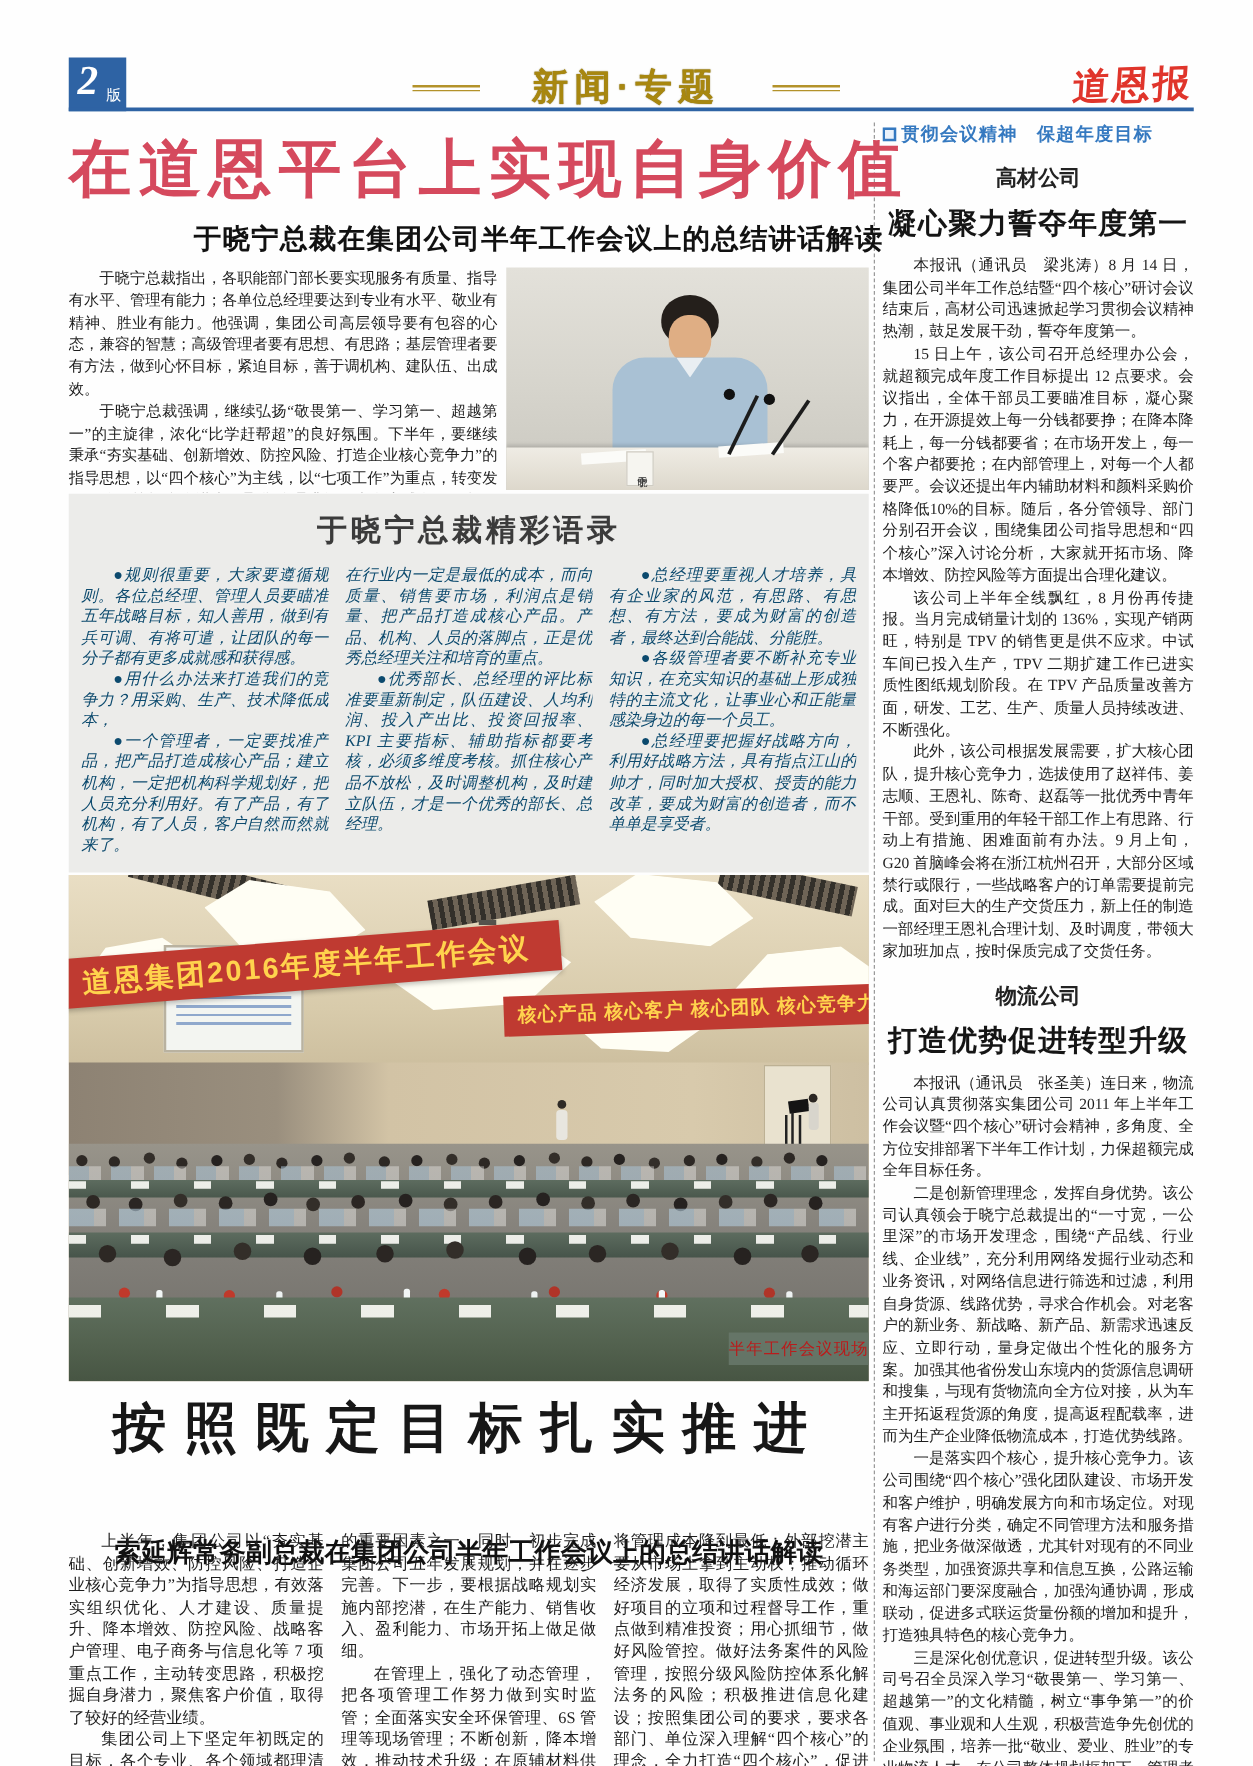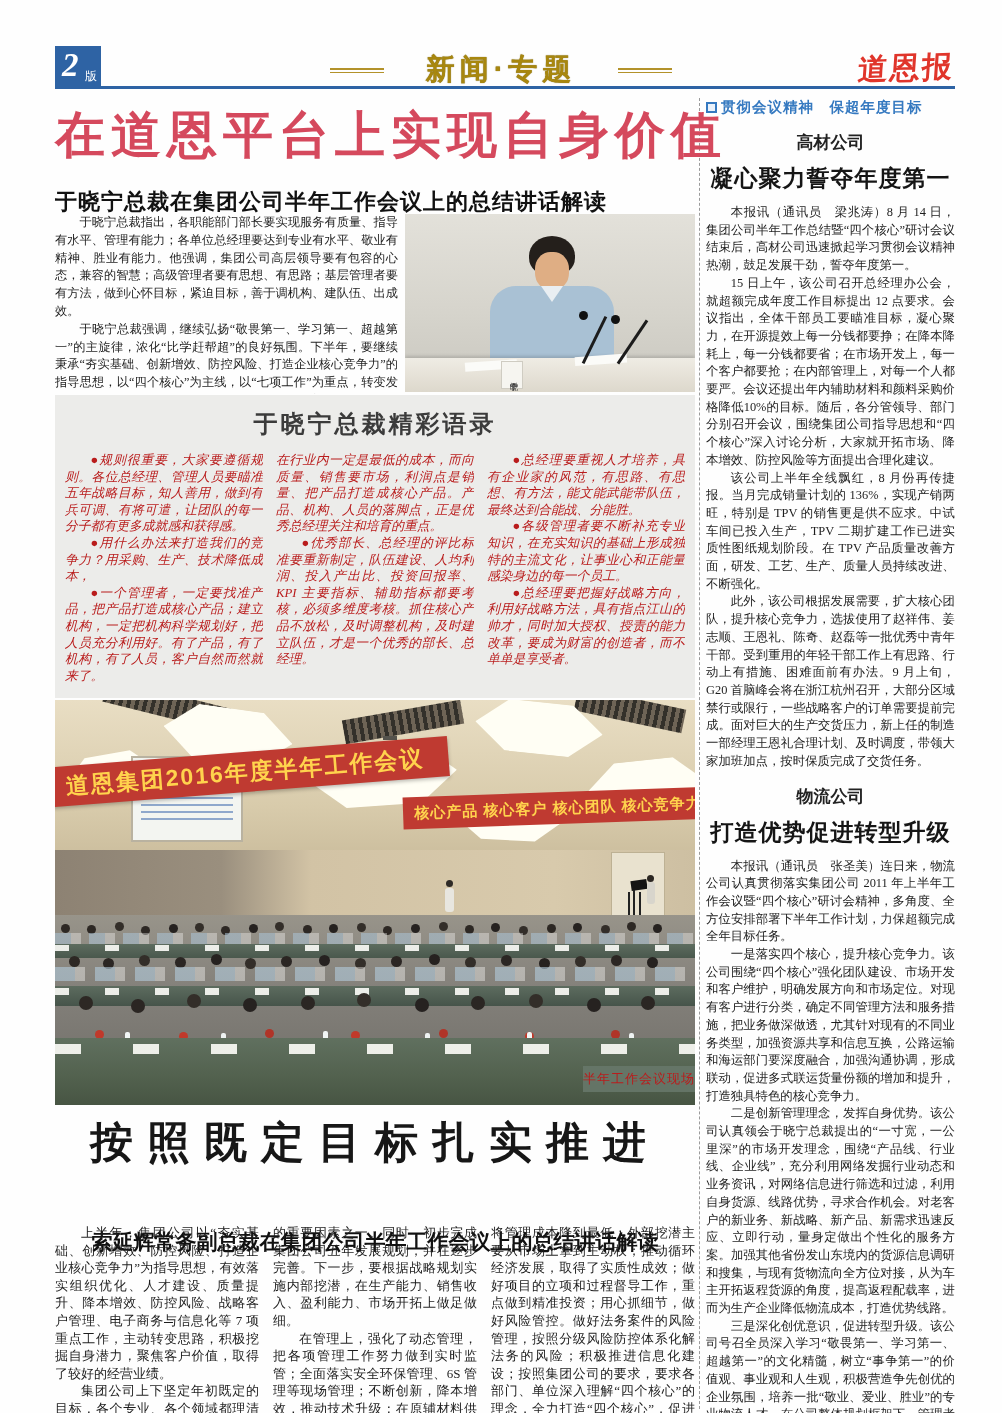--- a/index.html
+++ b/index.html
@@ -23,7 +23,7 @@
   
   .left { position:absolute; left:55px; top:96px; width:640px; height:1317px; }
   .h1 { position:absolute; top:6px; left:0; width:640px; text-align:center; font-family:"Liberation Sans",sans-serif; font-weight:900; font-size:50px; letter-spacing:6px; color:#d5495d; white-space:nowrap; }
-  .sub1 { position:absolute; top:80px; left:0; width:640px; text-align:left; font-weight:bold; font-size:22px; letter-spacing:1px; color:#111;margin-top:11px; }
+  .sub1 { position:absolute; top:80px; left:12px; width:640px; text-align:right; font-weight:bold; font-size:22px; letter-spacing:1px; color:#111; }
   .a1-text { position:absolute; top:118px; left:0; width:343px; height:180px; overflow:hidden; }
   .a1-text p { font-size:12.2px; line-height:17.8px; text-align:justify; text-indent:2em; }
 

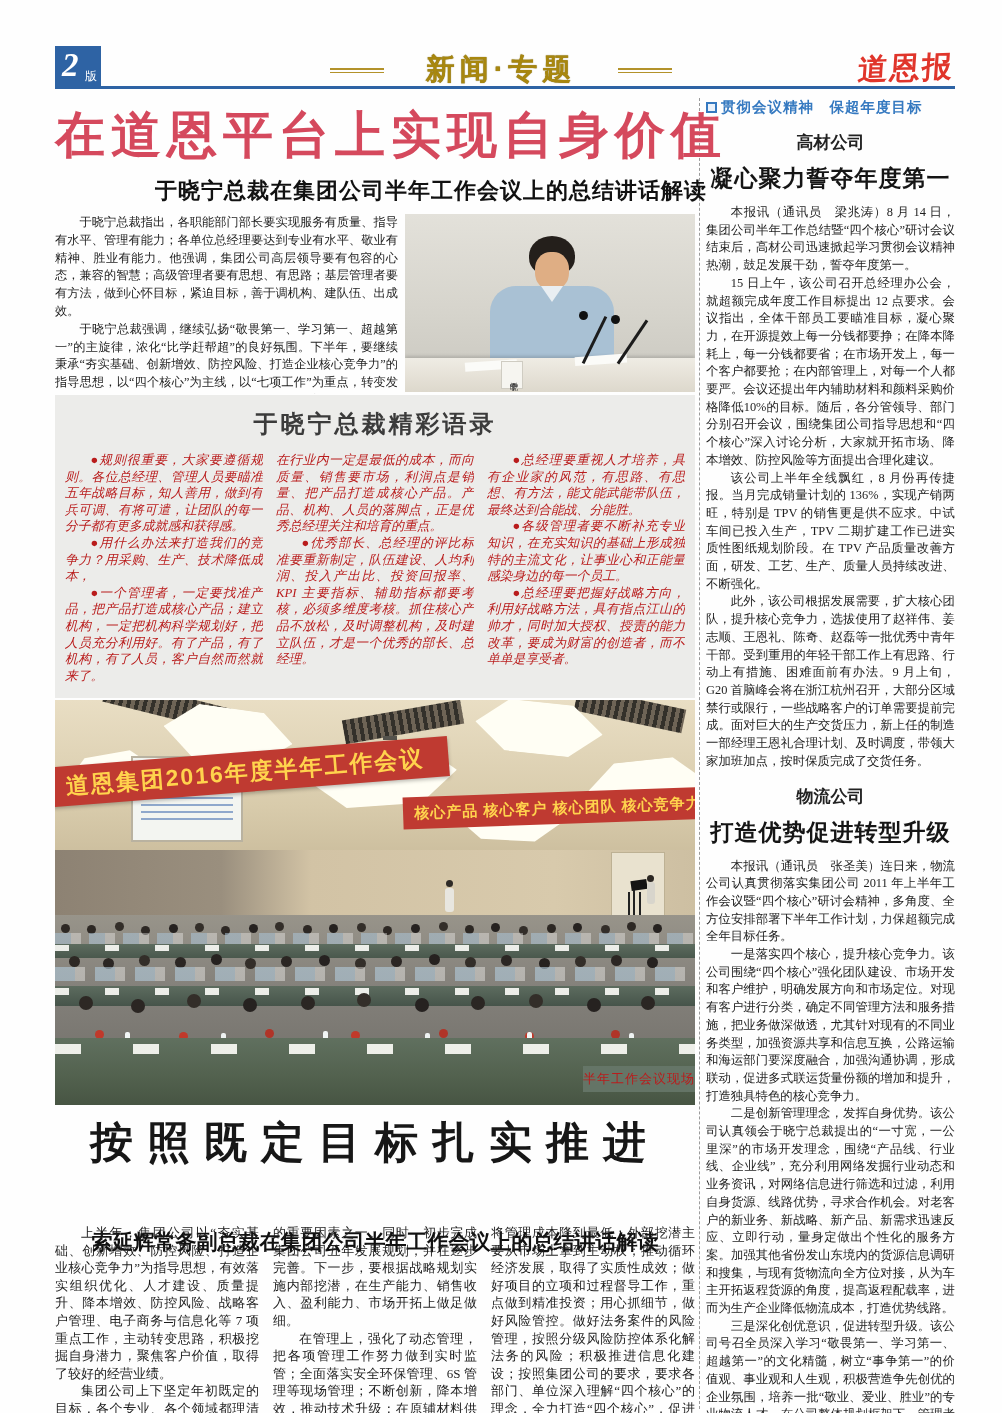--- a/index.html
+++ b/index.html
@@ -48,7 +48,7 @@
   .quotes-title { margin-top:13px; text-align:center; font-family:"Liberation Sans",sans-serif; font-weight:900; font-size:24px; letter-spacing:3px; color:#3b3b3b; }
   .quotes-cols { display:flex; gap:13px; padding:12px 10px 0 10px; }
   .qcol { width:198px; height:230px; overflow:hidden; }
-  .qcol p { font-size:12.8px; line-height:16.6px; text-align:justify; color:#b91c1c; font-style:italic; }
+  .qcol p { font-size:12.8px; line-height:16.6px; text-align:justify; color:#0c4a6e; font-style:italic; }
   .qcol p.b { text-indent:2em; }
 
   

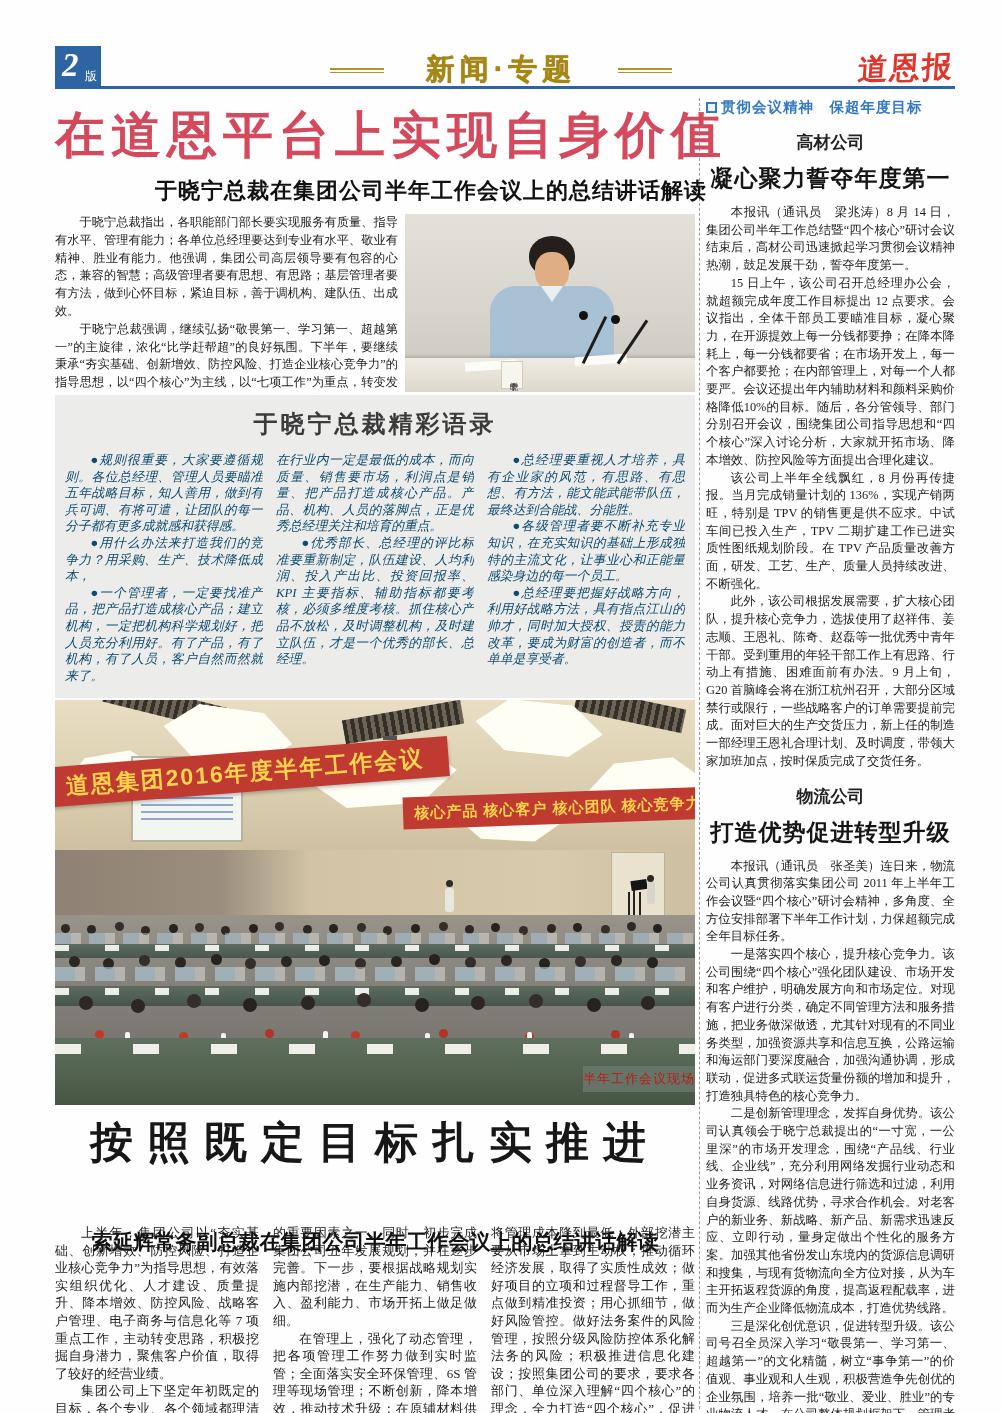--- a/index.html
+++ b/index.html
@@ -173,7 +173,7 @@
           <p class="b">●优秀部长、总经理的评比标准要重新制定，队伍建设、人均利润、投入产出比、投资回报率、KPI 主要指标、辅助指标都要考核，必须多维度考核。抓住核心产品不放松，及时调整机构，及时建立队伍，才是一个优秀的部长、总经理。</p>
         </div>
         <div class="qcol">
-          <p class="b">●总经理要重视人才培养，具有企业家的风范，有思路、有思想、有方法，能文能武能带队伍，最终达到合能战、分能胜。</p>
+          <p class="b">●总经理要重视人才培养，具有企业家的风范，有思路、有思想、有方法，要成为财富的创造者，最终达到合能战、分能胜。</p>
           <p class="b">●各级管理者要不断补充专业知识，在充实知识的基础上形成独特的主流文化，让事业心和正能量感染身边的每一个员工。</p>
           <p class="b">●总经理要把握好战略方向，利用好战略方法，具有指点江山的帅才，同时加大授权、授责的能力改革，要成为财富的创造者，而不单单是享受者。</p>
         </div>

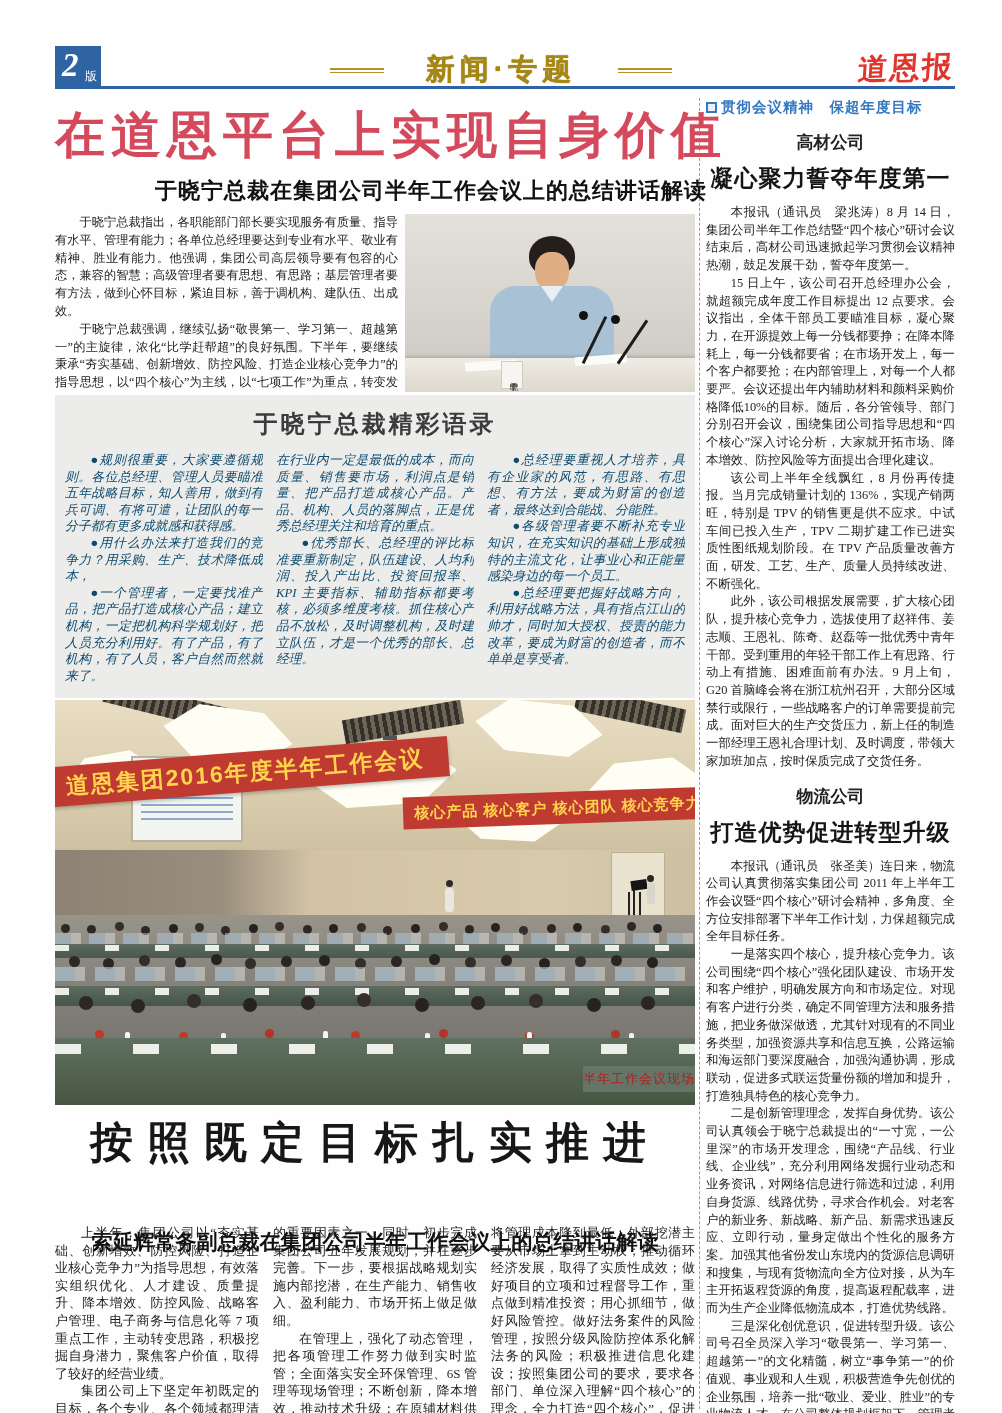--- a/index.html
+++ b/index.html
@@ -260,8 +260,8 @@
       <div class="side-headline">打造优势促进转型升级</div>
       <div class="side-text">
         <p>本报讯（通讯员　张圣美）连日来，物流公司认真贯彻落实集团公司 2011 年上半年工作会议暨“四个核心”研讨会精神，多角度、全方位安排部署下半年工作计划，力保超额完成全年目标任务。</p>
+        <p>二是创新管理理念，发挥自身优势。该公司认真领会于晓宁总裁提出的“一寸宽，一公里深”的市场开发理念，围绕“产品线、行业线、企业线”，充分利用网络发掘行业动态和业务资讯，对网络信息进行筛选和过滤，利用自身货源、线路优势，寻求合作机会。对老客户的新业务、新战略、新产品、新需求迅速反应、立即行动，量身定做出个性化的服务方案。加强其他省份发山东境内的货源信息调研和搜集，与现有货物流向全方位对接，从为车主开拓返程货源的角度，提高返程配载率，进而为生产企业降低物流成本，打造优势线路。</p>
         <p>一是落实四个核心，提升核心竞争力。该公司围绕“四个核心”强化团队建设、市场开发和客户维护，明确发展方向和市场定位。对现有客户进行分类，确定不同管理方法和服务措施，把业务做深做透，尤其针对现有的不同业务类型，加强资源共享和信息互换，公路运输和海运部门要深度融合，加强沟通协调，形成联动，促进多式联运货量份额的增加和提升，打造独具特色的核心竞争力。</p>
-        <p>二是创新管理理念，发挥自身优势。该公司认真领会于晓宁总裁提出的“一寸宽，一公里深”的市场开发理念，围绕“产品线、行业线、企业线”，充分利用网络发掘行业动态和业务资讯，对网络信息进行筛选和过滤，利用自身货源、线路优势，寻求合作机会。对老客户的新业务、新战略、新产品、新需求迅速反应、立即行动，量身定做出个性化的服务方案。加强其他省份发山东境内的货源信息调研和搜集，与现有货物流向全方位对接，从为车主开拓返程货源的角度，提高返程配载率，进而为生产企业降低物流成本，打造优势线路。</p>
         <p>三是深化创优意识，促进转型升级。该公司号召全员深入学习“敬畏第一、学习第一、超越第一”的文化精髓，树立“事争第一”的价值观、事业观和人生观，积极营造争先创优的企业氛围，培养一批“敬业、爱业、胜业”的专业物流人才。在公司整体规划框架下，管理者明确思路和方向，业务人员以达成经营目标为抓手，以“内抓服务、外拓市场”为原则，持续打造“四个核心”，提升物流公司的综合管理水平，提升道恩物流的品牌影响力。</p>
       </div>
     </div>

